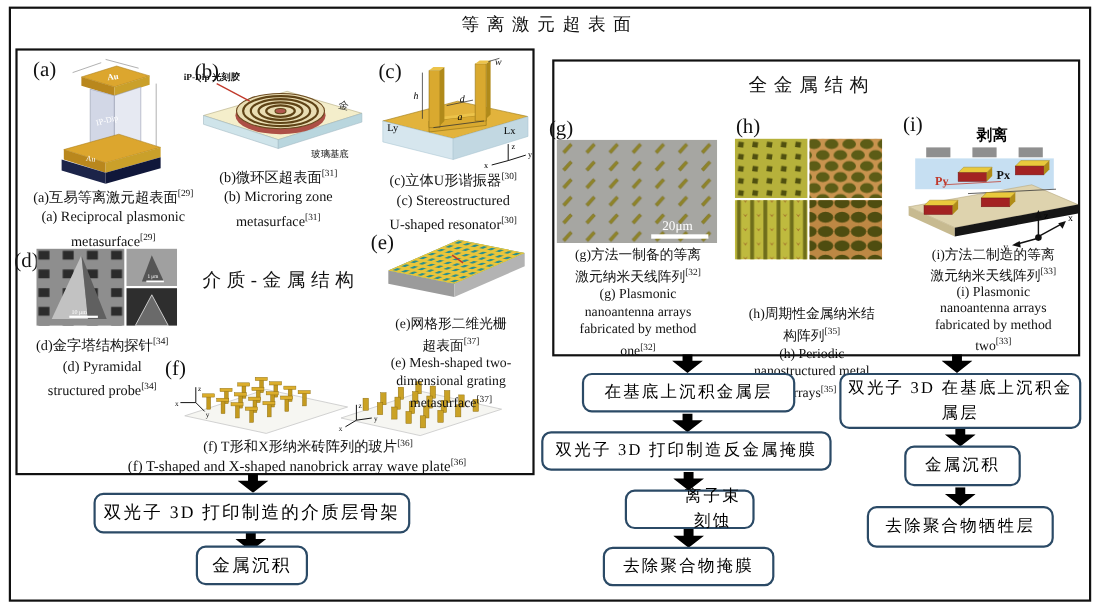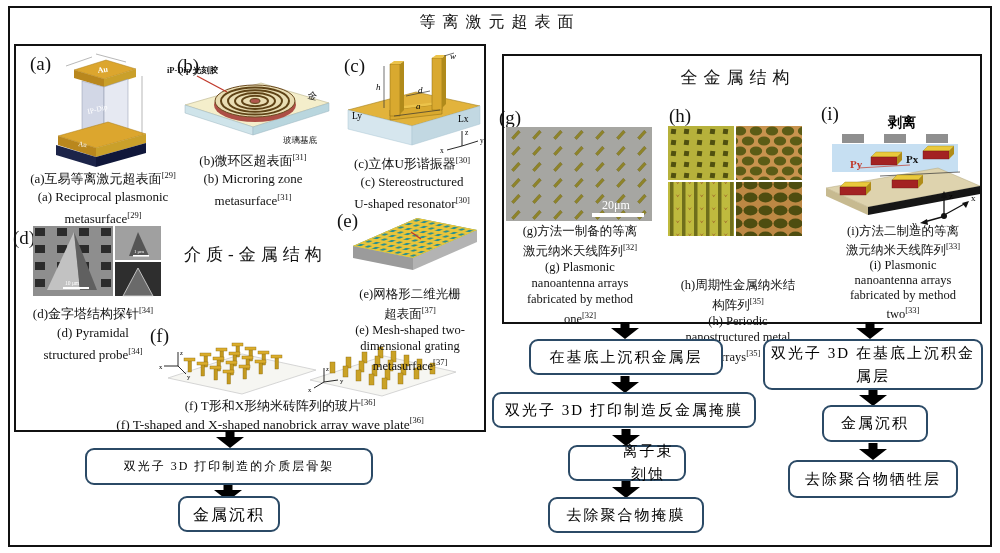--- a/index.html
+++ b/index.html
@@ -27,7 +27,7 @@
   #cap-h{left:658px;top:239px;width:160px;font-size:12.5px;line-height:16px;margin-top:38px;}
   #cap-i{left:824px;top:224px;width:158px;font-size:12.5px;line-height:15px;}
   .pbox{position:absolute;border:2.5px solid #2b4a66;border-radius:9px;background:#fff;display:flex;align-items:center;justify-content:center;text-align:center;font-size:15px;letter-spacing:2px;line-height:23px;padding:0 6px;box-sizing:border-box;color:#000;}
-  #boxL1{left:85px;top:448px;width:288px;height:37px;font-size:12px;}
+  #boxL1{left:85px;top:448px;width:288px;height:37px;font-size:16px;}
   #boxL2{left:178px;top:496px;width:102px;height:36px;font-size:16px;}
   #boxM1{left:529px;top:339px;width:194px;height:36px;}
   #boxM2{left:492px;top:392px;width:264px;height:36px;}

